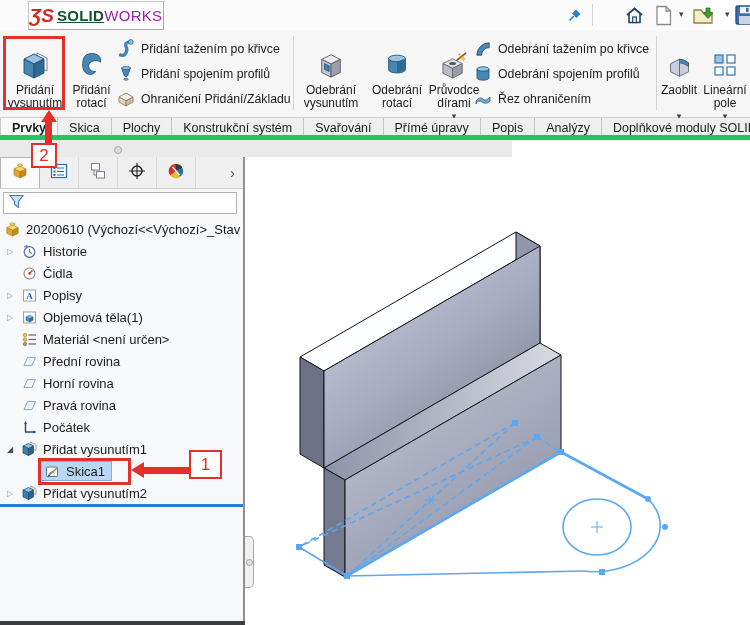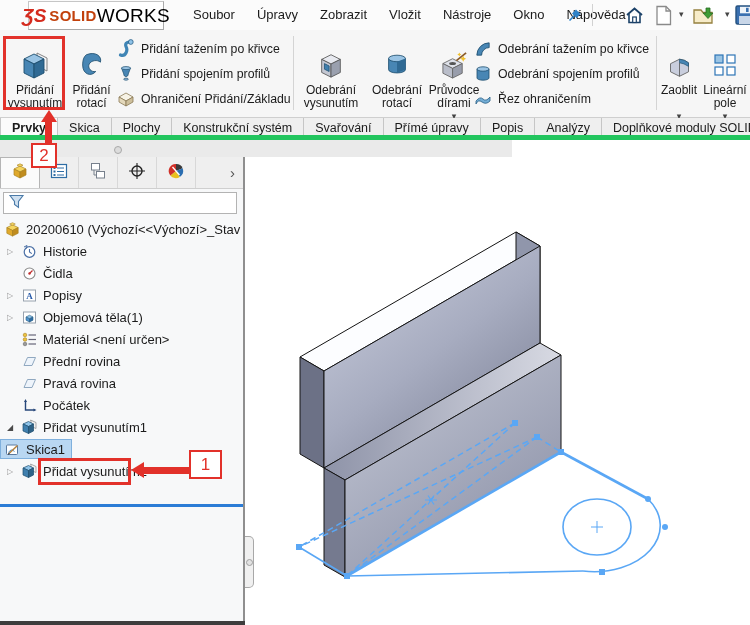--- a/index.html
+++ b/index.html
@@ -12,7 +12,7 @@
   .logo-box{left:28px;top:1px;width:134px;height:27px;background:#fff;border:1px solid #c6c6c6;
             border-right-color:#a9a9a9;border-bottom-color:#a9a9a9;display:flex;align-items:center;justify-content:center;}
   .logo-ds{color:#d52b1e;font-weight:bold;font-style:italic;font-size:19px;margin-right:3px;}
-  .logo-solid{color:#c2410c;font-weight:bold;font-size:15px;letter-spacing:.3px;}
+  .logo-solid{color:#14532d;font-weight:bold;font-size:15px;letter-spacing:.3px;text-decoration:underline;}
   .logo-works{color:#000000;font-size:19px;letter-spacing:.3px;}
   .menu-items{left:182px;top:0;height:30px;display:flex;}
   .menu-item{padding:0 11px;line-height:29px;font-size:13px;cursor:default;}

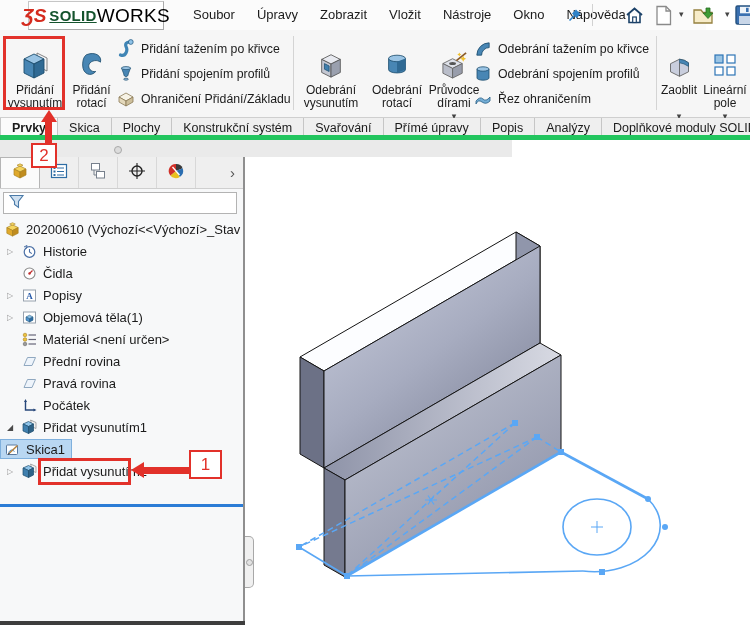--- a/index.html
+++ b/index.html
@@ -13,7 +13,7 @@
             border-right-color:#a9a9a9;border-bottom-color:#a9a9a9;display:flex;align-items:center;justify-content:center;}
   .logo-ds{color:#d52b1e;font-weight:bold;font-style:italic;font-size:19px;margin-right:3px;}
   .logo-solid{color:#14532d;font-weight:bold;font-size:15px;letter-spacing:.3px;text-decoration:underline;}
-  .logo-works{color:#000000;font-size:19px;letter-spacing:.3px;}
+  .logo-works{color:#a21caf;font-size:15px;letter-spacing:.3px;}
   .menu-items{left:182px;top:0;height:30px;display:flex;}
   .menu-item{padding:0 11px;line-height:29px;font-size:13px;cursor:default;}
   .mb-sep{left:592px;top:4px;width:1px;height:22px;background:#d2d2d2;}

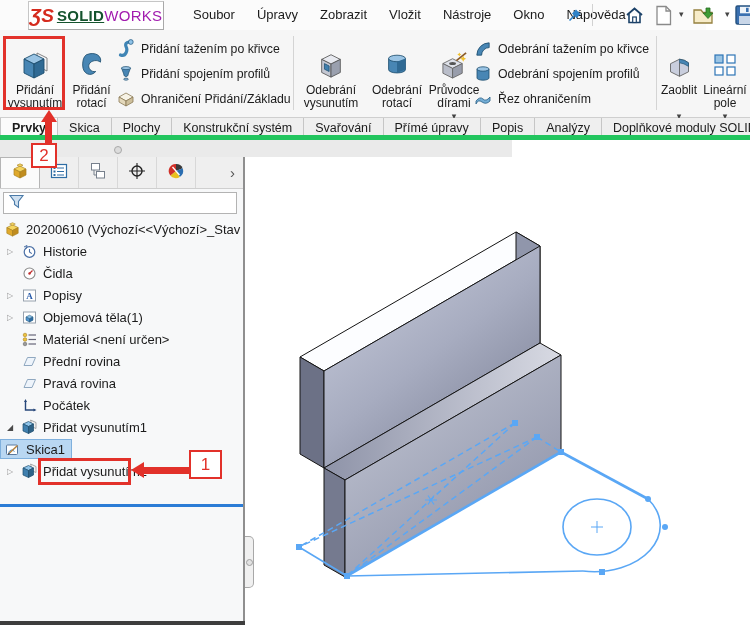--- a/index.html
+++ b/index.html
@@ -93,15 +93,6 @@
     <span class="logo-solid">SOLID</span>
       <span class="logo-works">WORKS</span>
   </div>
-  <div class="abs menu-items">
-    <span class="menu-item">Soubor</span>
-    <span class="menu-item">Úpravy</span>
-    <span class="menu-item">Zobrazit</span>
-    <span class="menu-item">Vložit</span>
-    <span class="menu-item">Nástroje</span>
-    <span class="menu-item">Okno</span>
-    <span class="menu-item">Nápověda</span>
-  </div>
   <div class="abs qb" style="left:562px;">
     <svg width="15" height="15" viewBox="0 0 15 15">
         <path d="M9 1.5 L13.5 6 L9.5 10 L5 5.5 Z" fill="#2e82c8"></path>

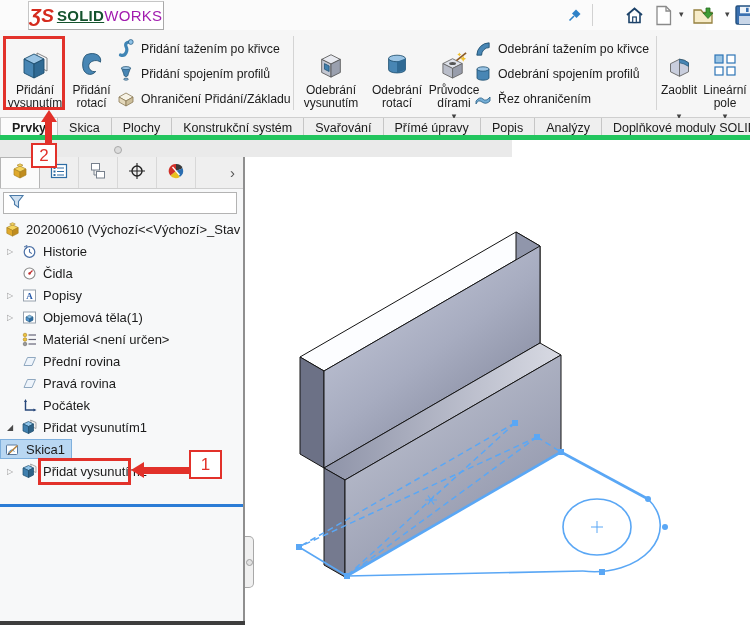--- a/index.html
+++ b/index.html
@@ -516,6 +516,15 @@
       <span class="tlabel">Přední rovina</span>
     </div>
 
+    <div class="trow">
+      <span class="caret"></span>
+      <span class="ticon">
+        <svg width="15" height="15" viewBox="0 0 15 15">
+            <polygon points="2,11.5 5.5,3.5 13.5,3.5 10,11.5" fill="#eef4fb" stroke="#90a8c0" stroke-width="1"></polygon>
+          </svg>
+      </span>
+      <span class="tlabel">Horní rovina</span>
+    </div>
 
     <div class="trow">
       <span class="caret"></span>

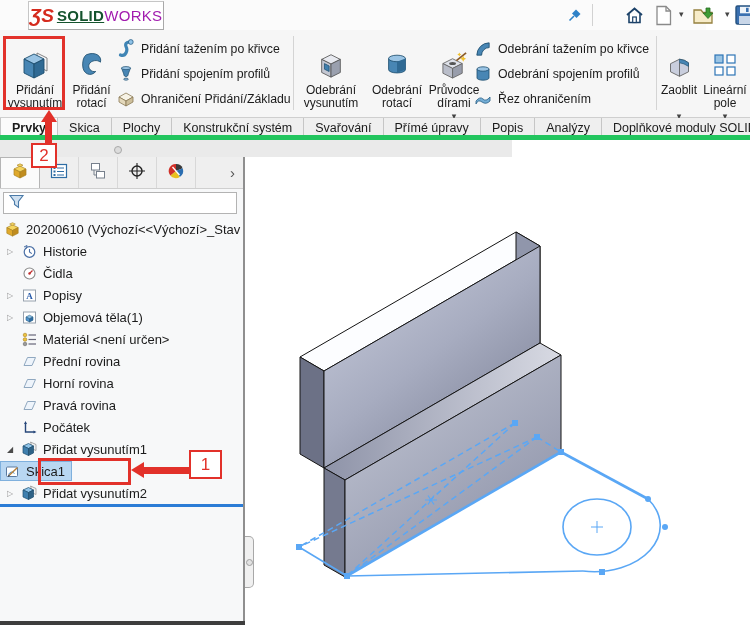--- a/index.html
+++ b/index.html
@@ -57,7 +57,7 @@
   .ticon{width:18px;flex:none;display:flex;justify-content:center;}
   .tlabel{margin-left:5px;}
   .trow.root{padding-left:3px;}
-  .trow.child{}
+  .trow.child{padding-left:40px;}
   .sel{display:flex;align-items:center;background:#b9d7f2;border:1px solid #7fb0dd;height:20px;
        padding:0 6px 0 2px;box-sizing:border-box;}
   .tree-splitter{position:absolute;left:0;top:347px;width:243px;height:3px;background:#2b7cd6;}

